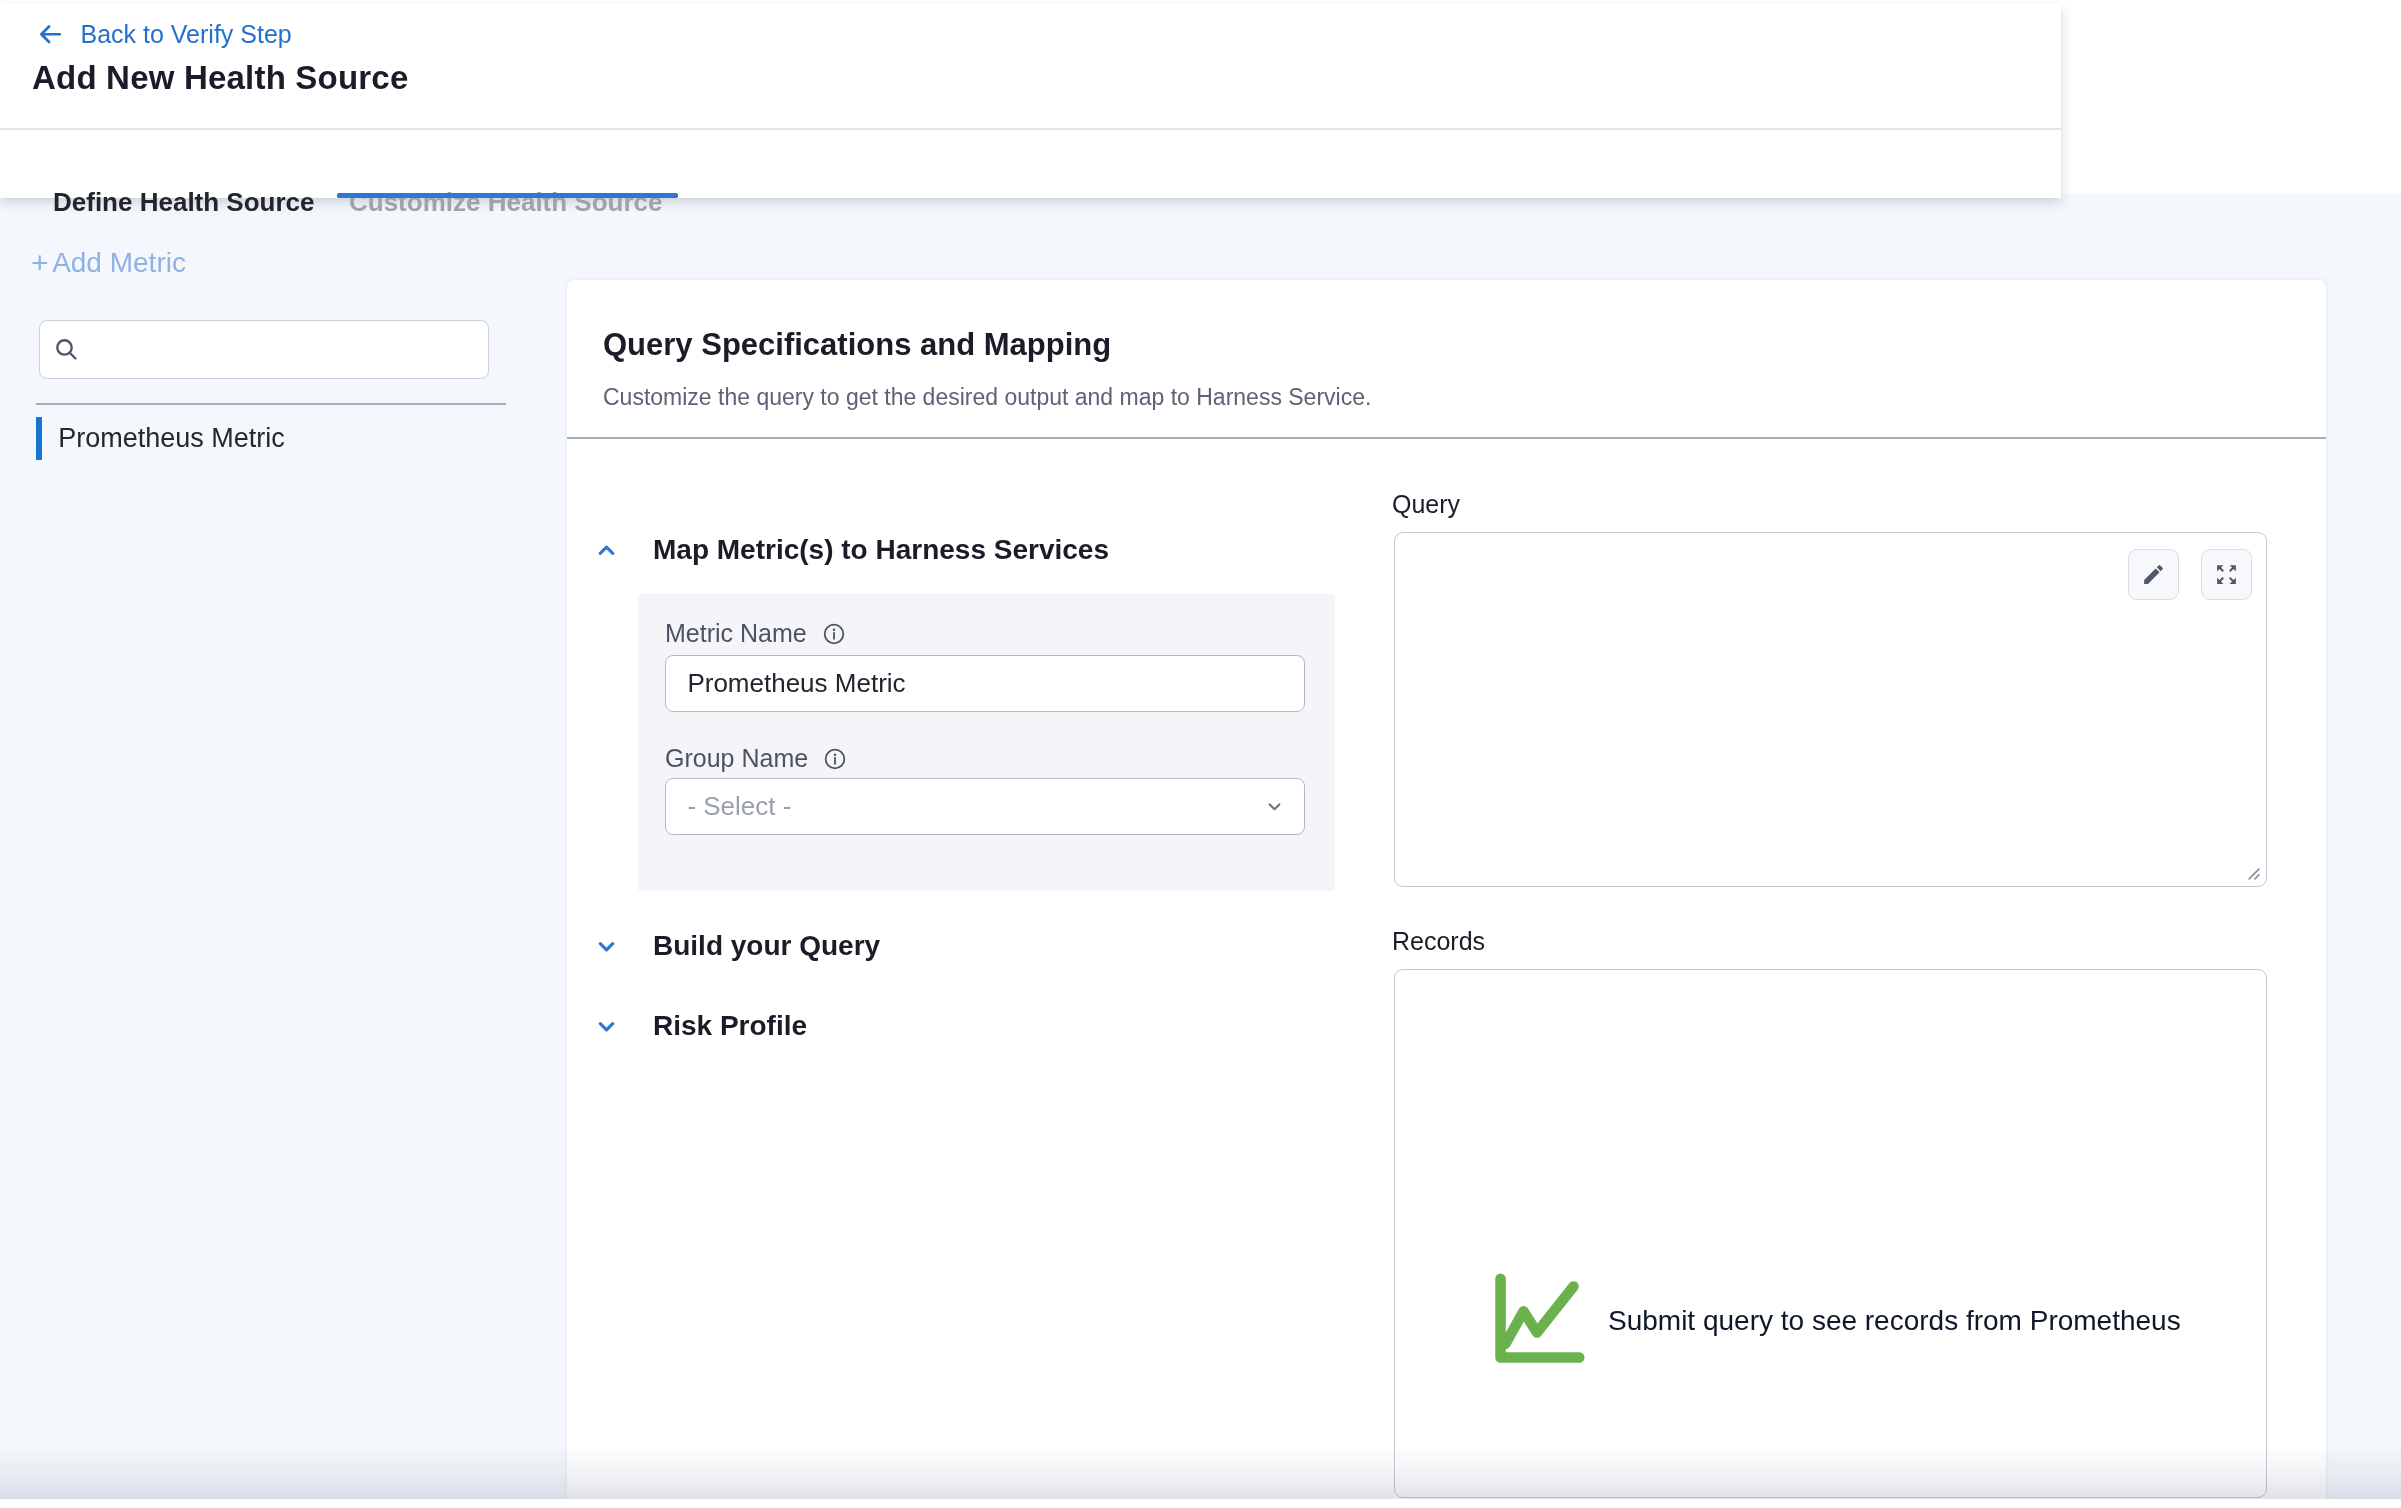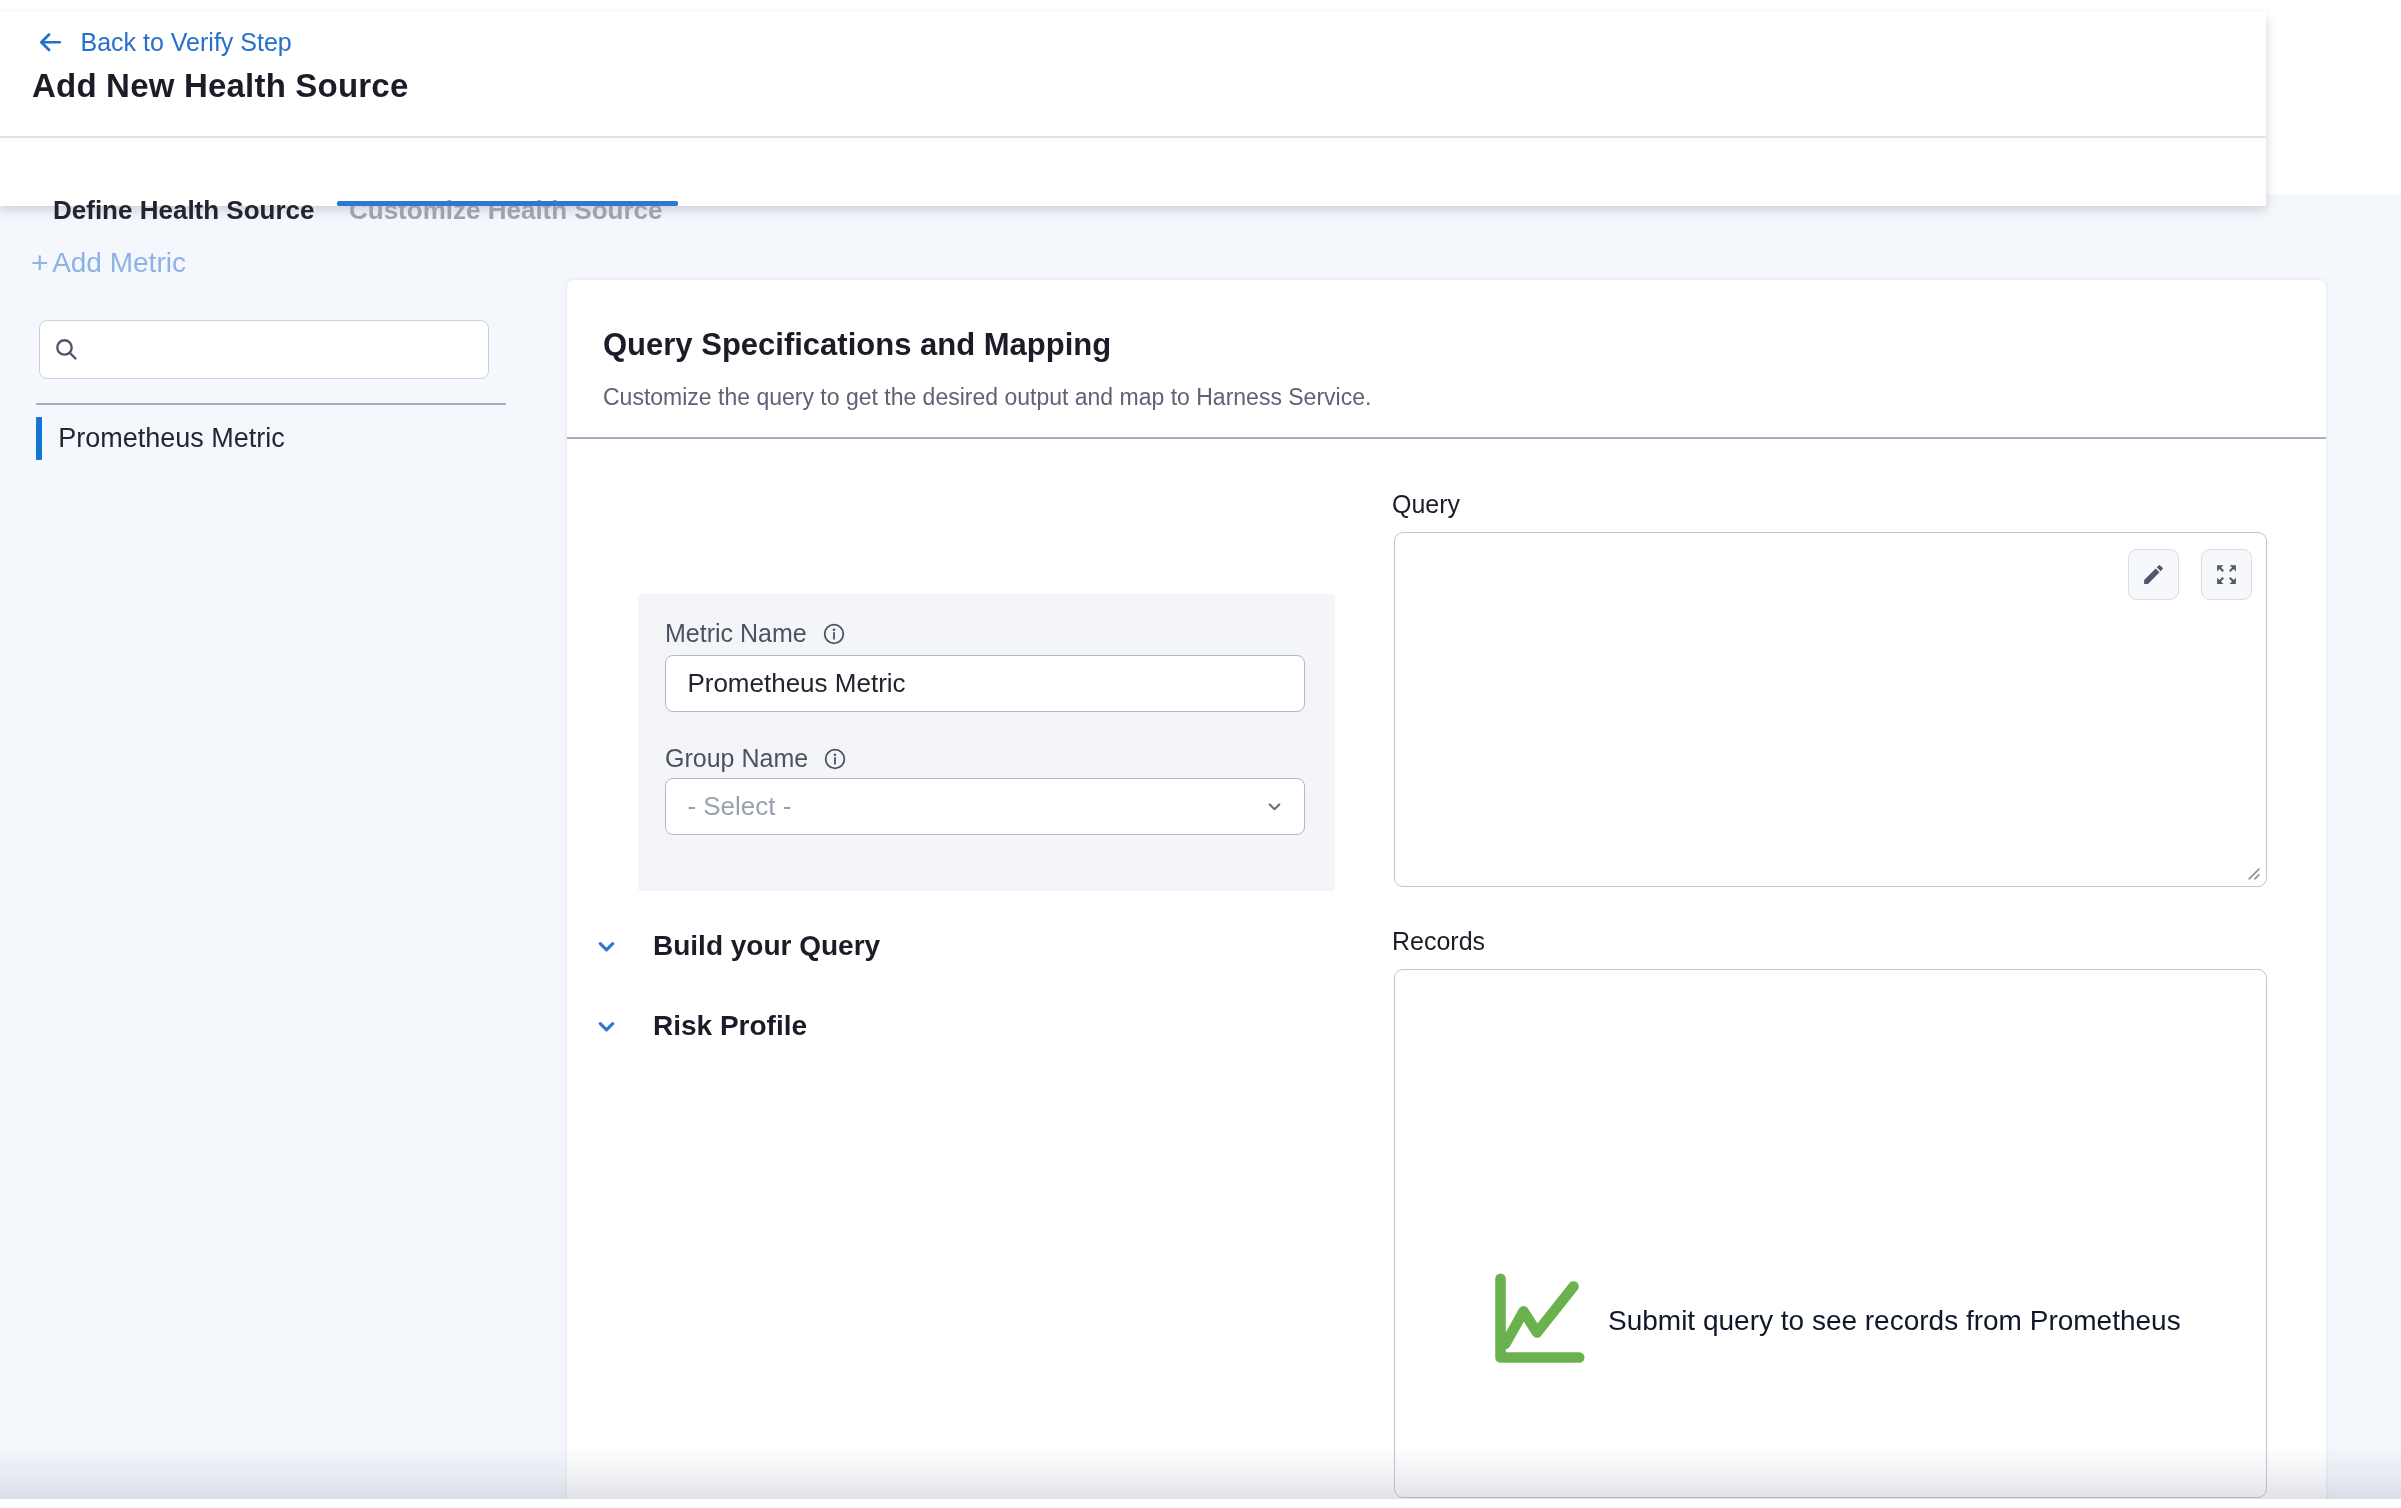--- a/index.html
+++ b/index.html
@@ -8,7 +8,7 @@
   .screen { position:relative; width:2401px; height:1509px; overflow:hidden; background:#ffffff; }
 
   
-  .header { position:absolute; left:0; top:12px; width:2266px; height:194px; background:#ffffff; z-index:10;
+  .header { position:absolute; left:0; top:4px; width:2061px; height:194px; background:#ffffff; z-index:10;
             box-shadow:0 4.5px 10.7px rgba(95,100,130,0.28);padding-left:13px; }
   .back-row { position:absolute; left:36px; top:12.5px; height:36px; display:flex; align-items:center; gap:16px; }
   .back-link { font-size:25px; color:#2470cc; font-weight:500; cursor:pointer; }

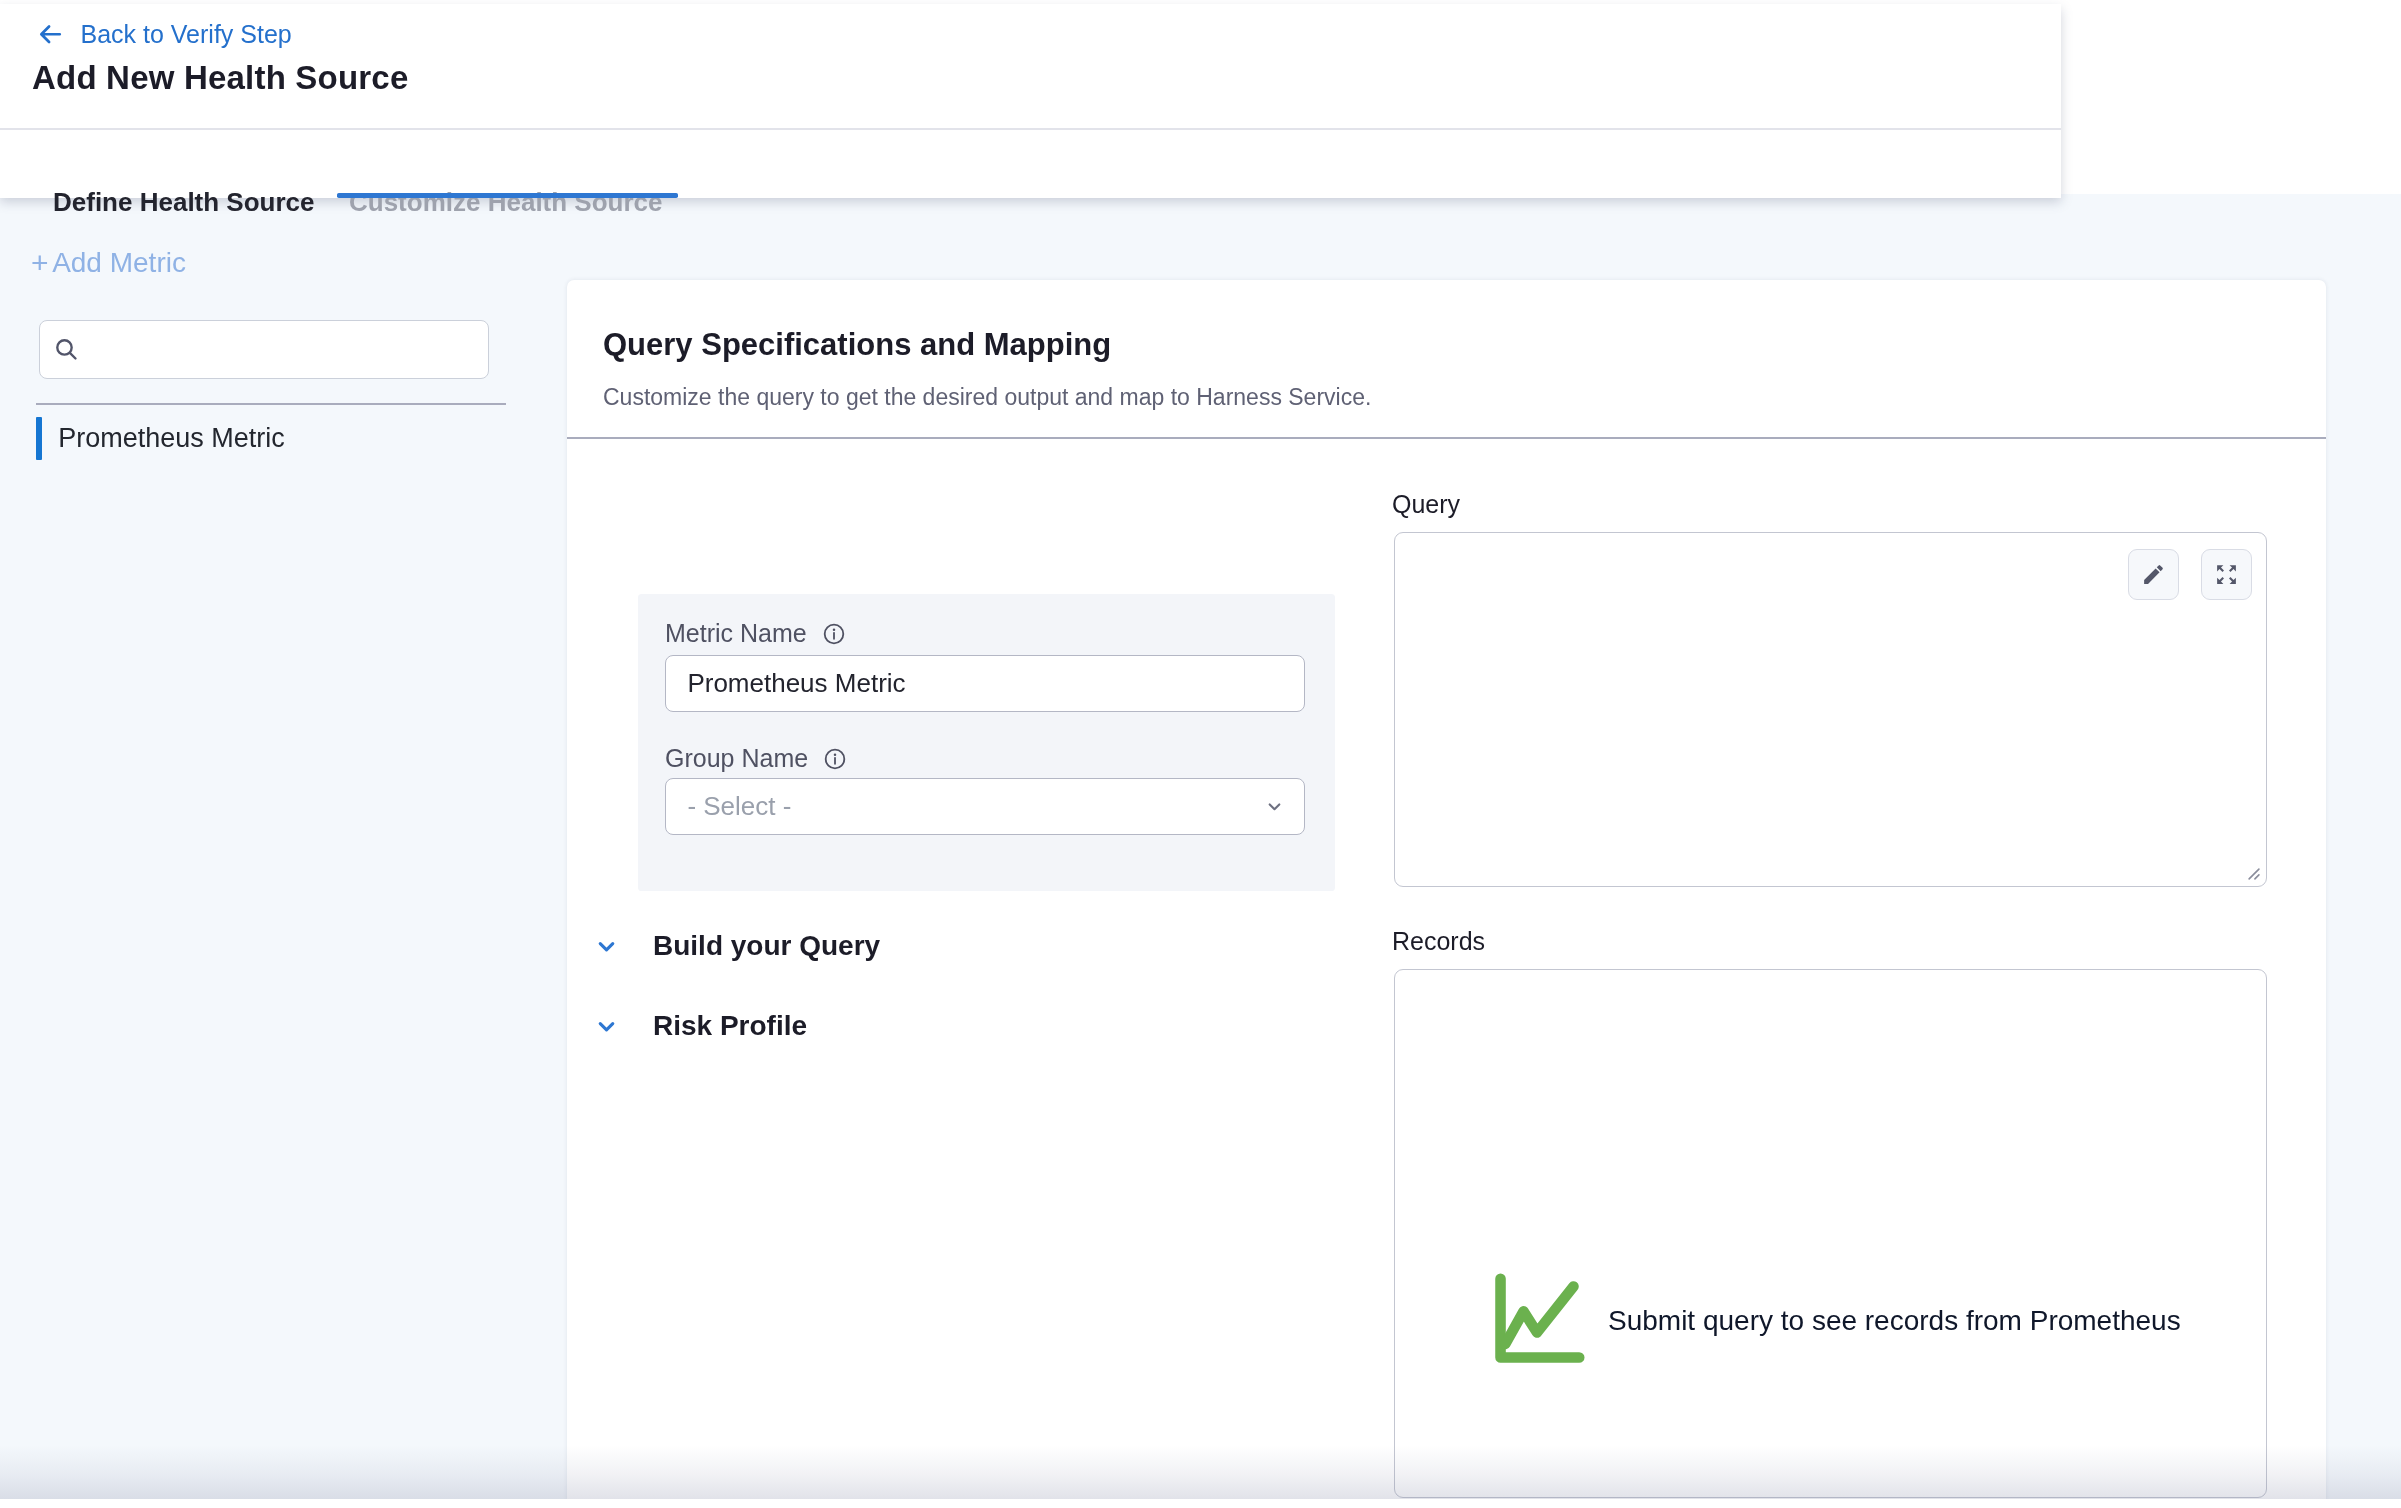--- a/index.html
+++ b/index.html
@@ -133,6 +133,14 @@
       <div class="panel-subheading">Customize the query to get the desired output and map to Harness Service.</div>
       <div class="panel-divider"></div>
 
+      <div class="section-row sec-1">
+        <span>
+          <svg width="25" height="25" viewBox="0 0 24 24" fill="none">
+            <path d="M6 14.8L12 8.8l6 6" stroke="#2E77D2" stroke-width="3" stroke-linecap="round" stroke-linejoin="round"></path>
+          </svg>
+        </span>
+        <span class="section-label">Map Metric(s) to Harness Services</span>
+      </div>
 
       <div class="map-card">
         <div class="field-label lbl-metric-name">

